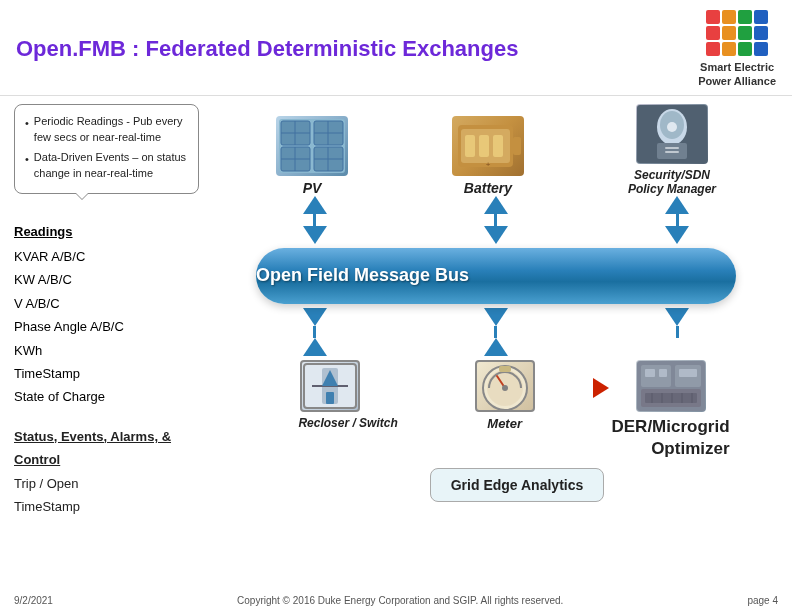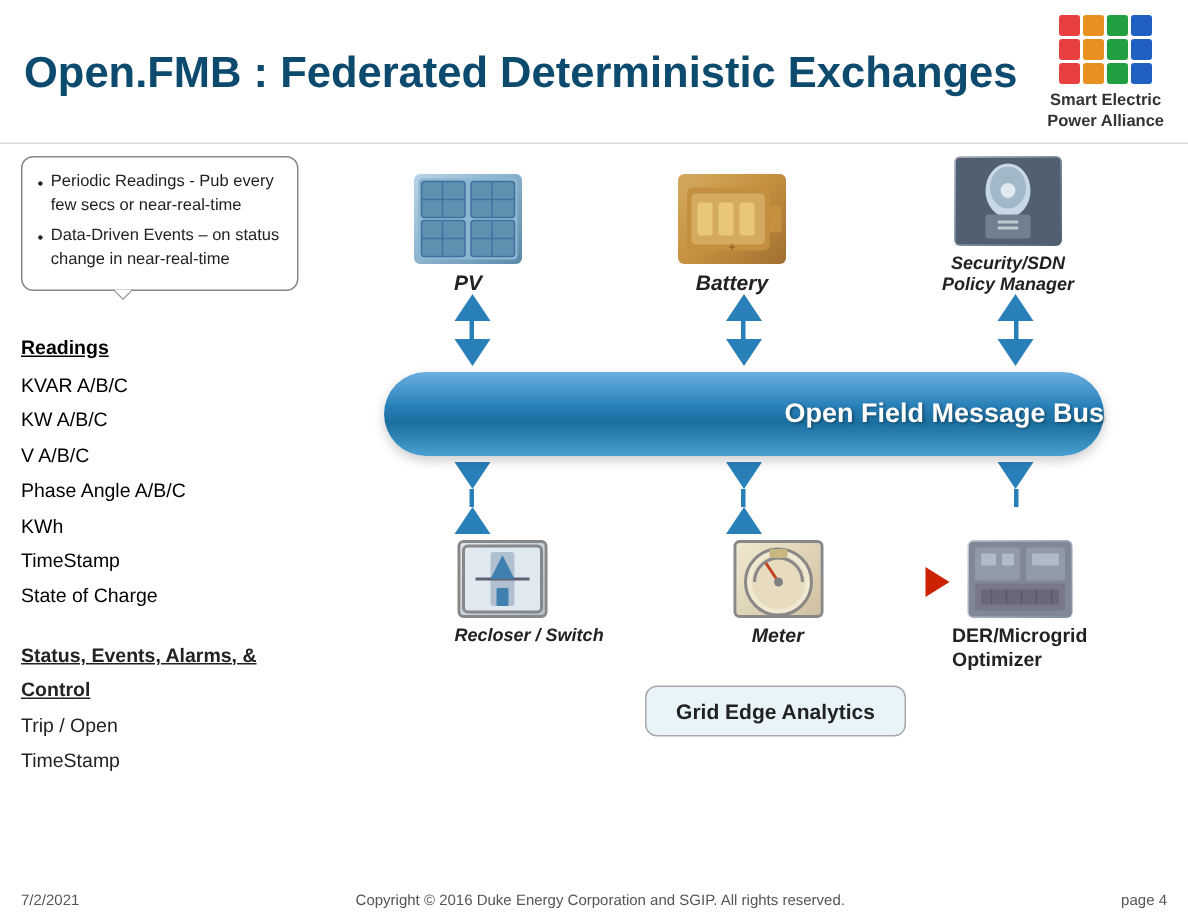--- a/index.html
+++ b/index.html
@@ -21,9 +21,9 @@
       border-bottom: 1px solid #ddd;
     }
     .header-title {
-      font-size: 29px;
-      font-weight: bold;
-      color: #0c4a6e;
+      font-size: 22px;
+      font-weight: bold;
+      color: #6d28d9;
     }
     .logo-block {
       display: flex;

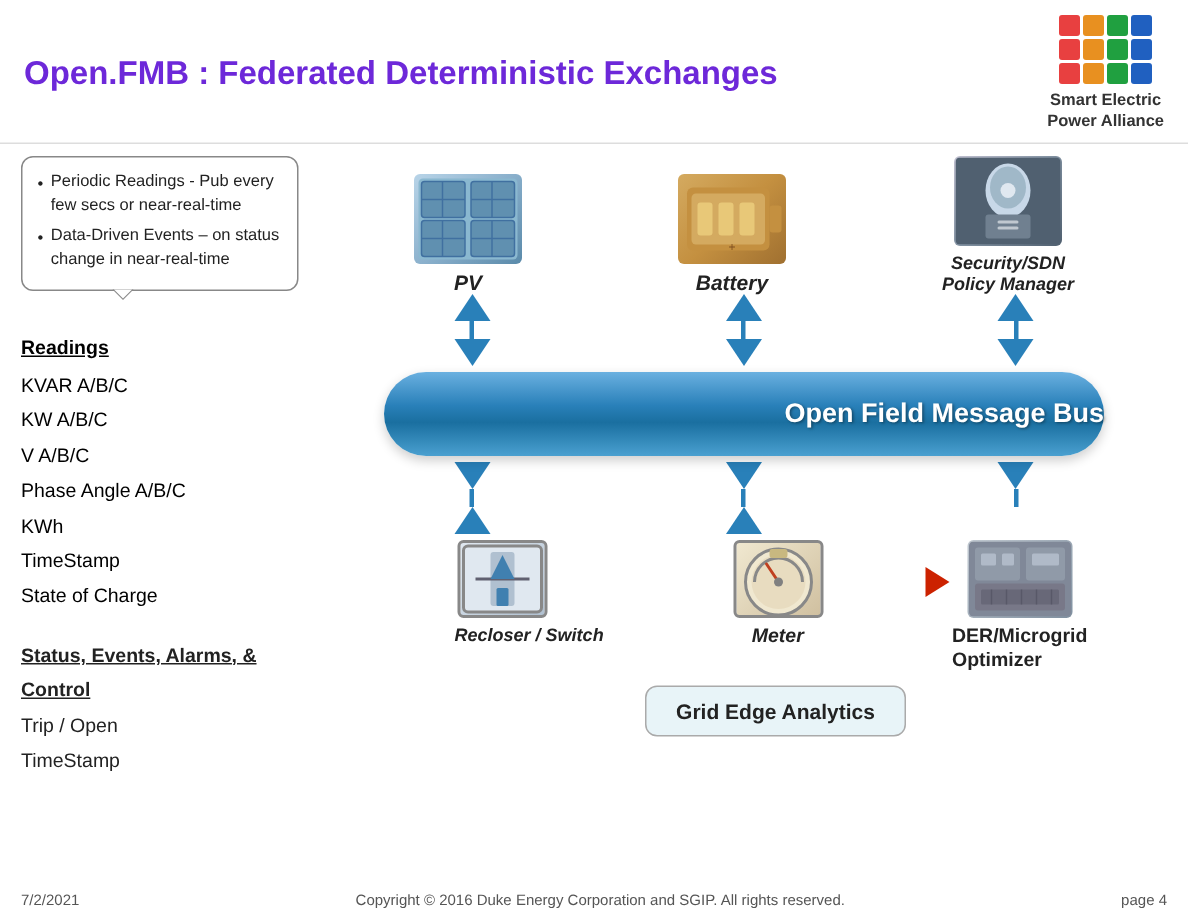--- a/index.html
+++ b/index.html
@@ -184,7 +184,7 @@
       border-radius: 28px;
       display: flex;
       align-items: center;
-      justify-content: flex-end;
+      justify-content: flex-start;
       box-shadow: 0 3px 8px rgba(0,0,0,0.2);
       position: relative;
     }

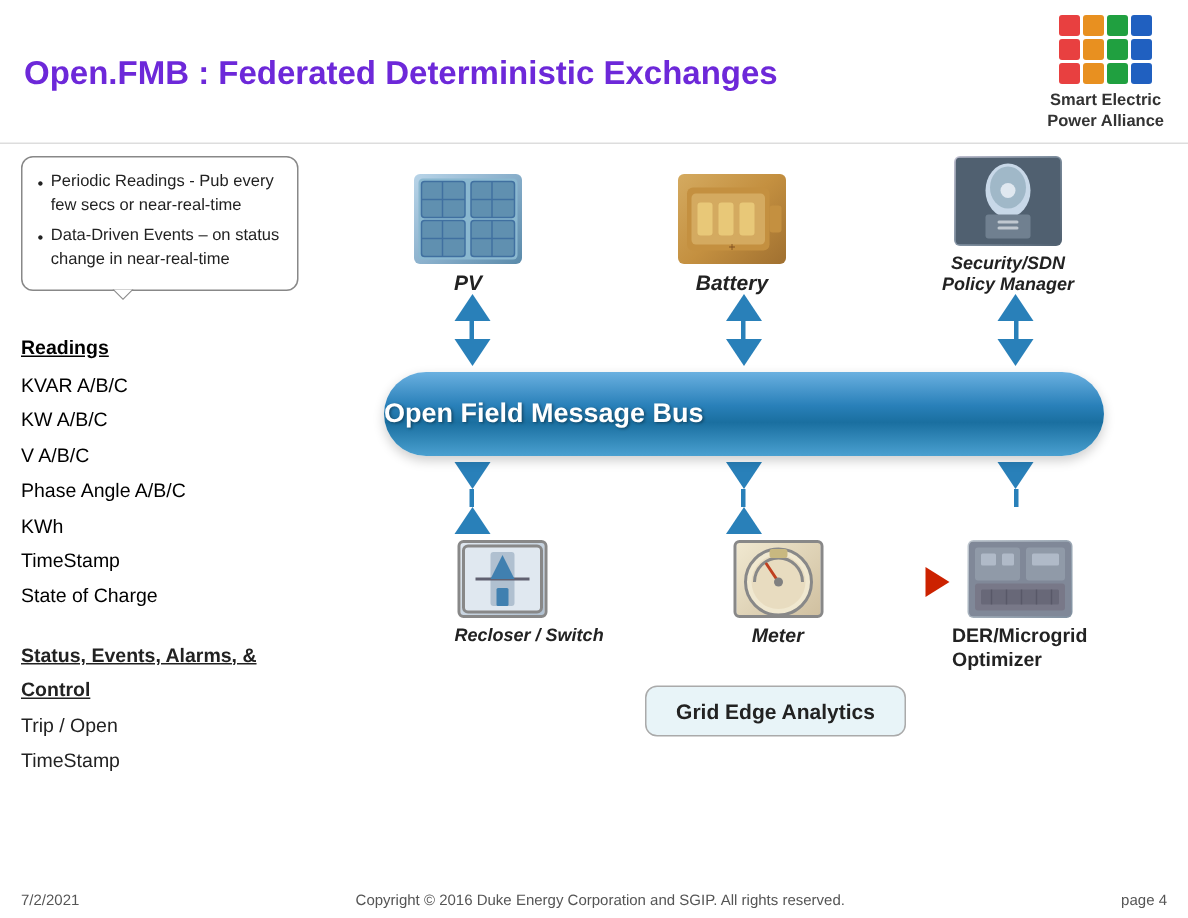--- a/index.html
+++ b/index.html
@@ -234,10 +234,10 @@
 
     
     .der-label {
-      font-size: 13px;
+      font-size: 17px;
       font-weight: bold;
       color: #222;
-      text-align: left;
+      text-align: right;
       line-height: 1.3;
     }
 

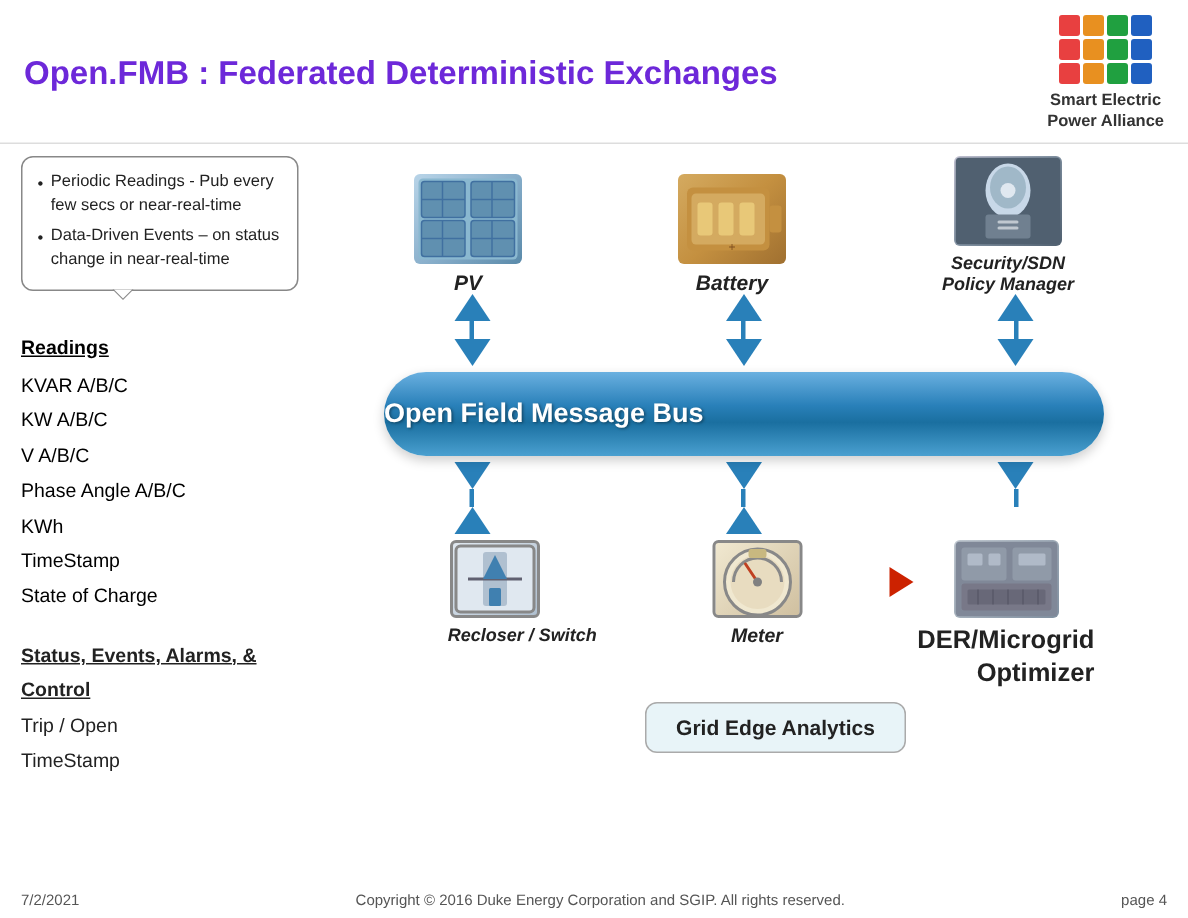--- a/index.html
+++ b/index.html
@@ -527,7 +527,7 @@
 </div>
 
 <div class="footer">
-  <span>7/2/2021</span>
+  <span>9/2/2021</span>
   <span>Copyright © 2016 Duke Energy Corporation and SGIP. All rights reserved.</span>
   <span>page 4</span>
 </div>

